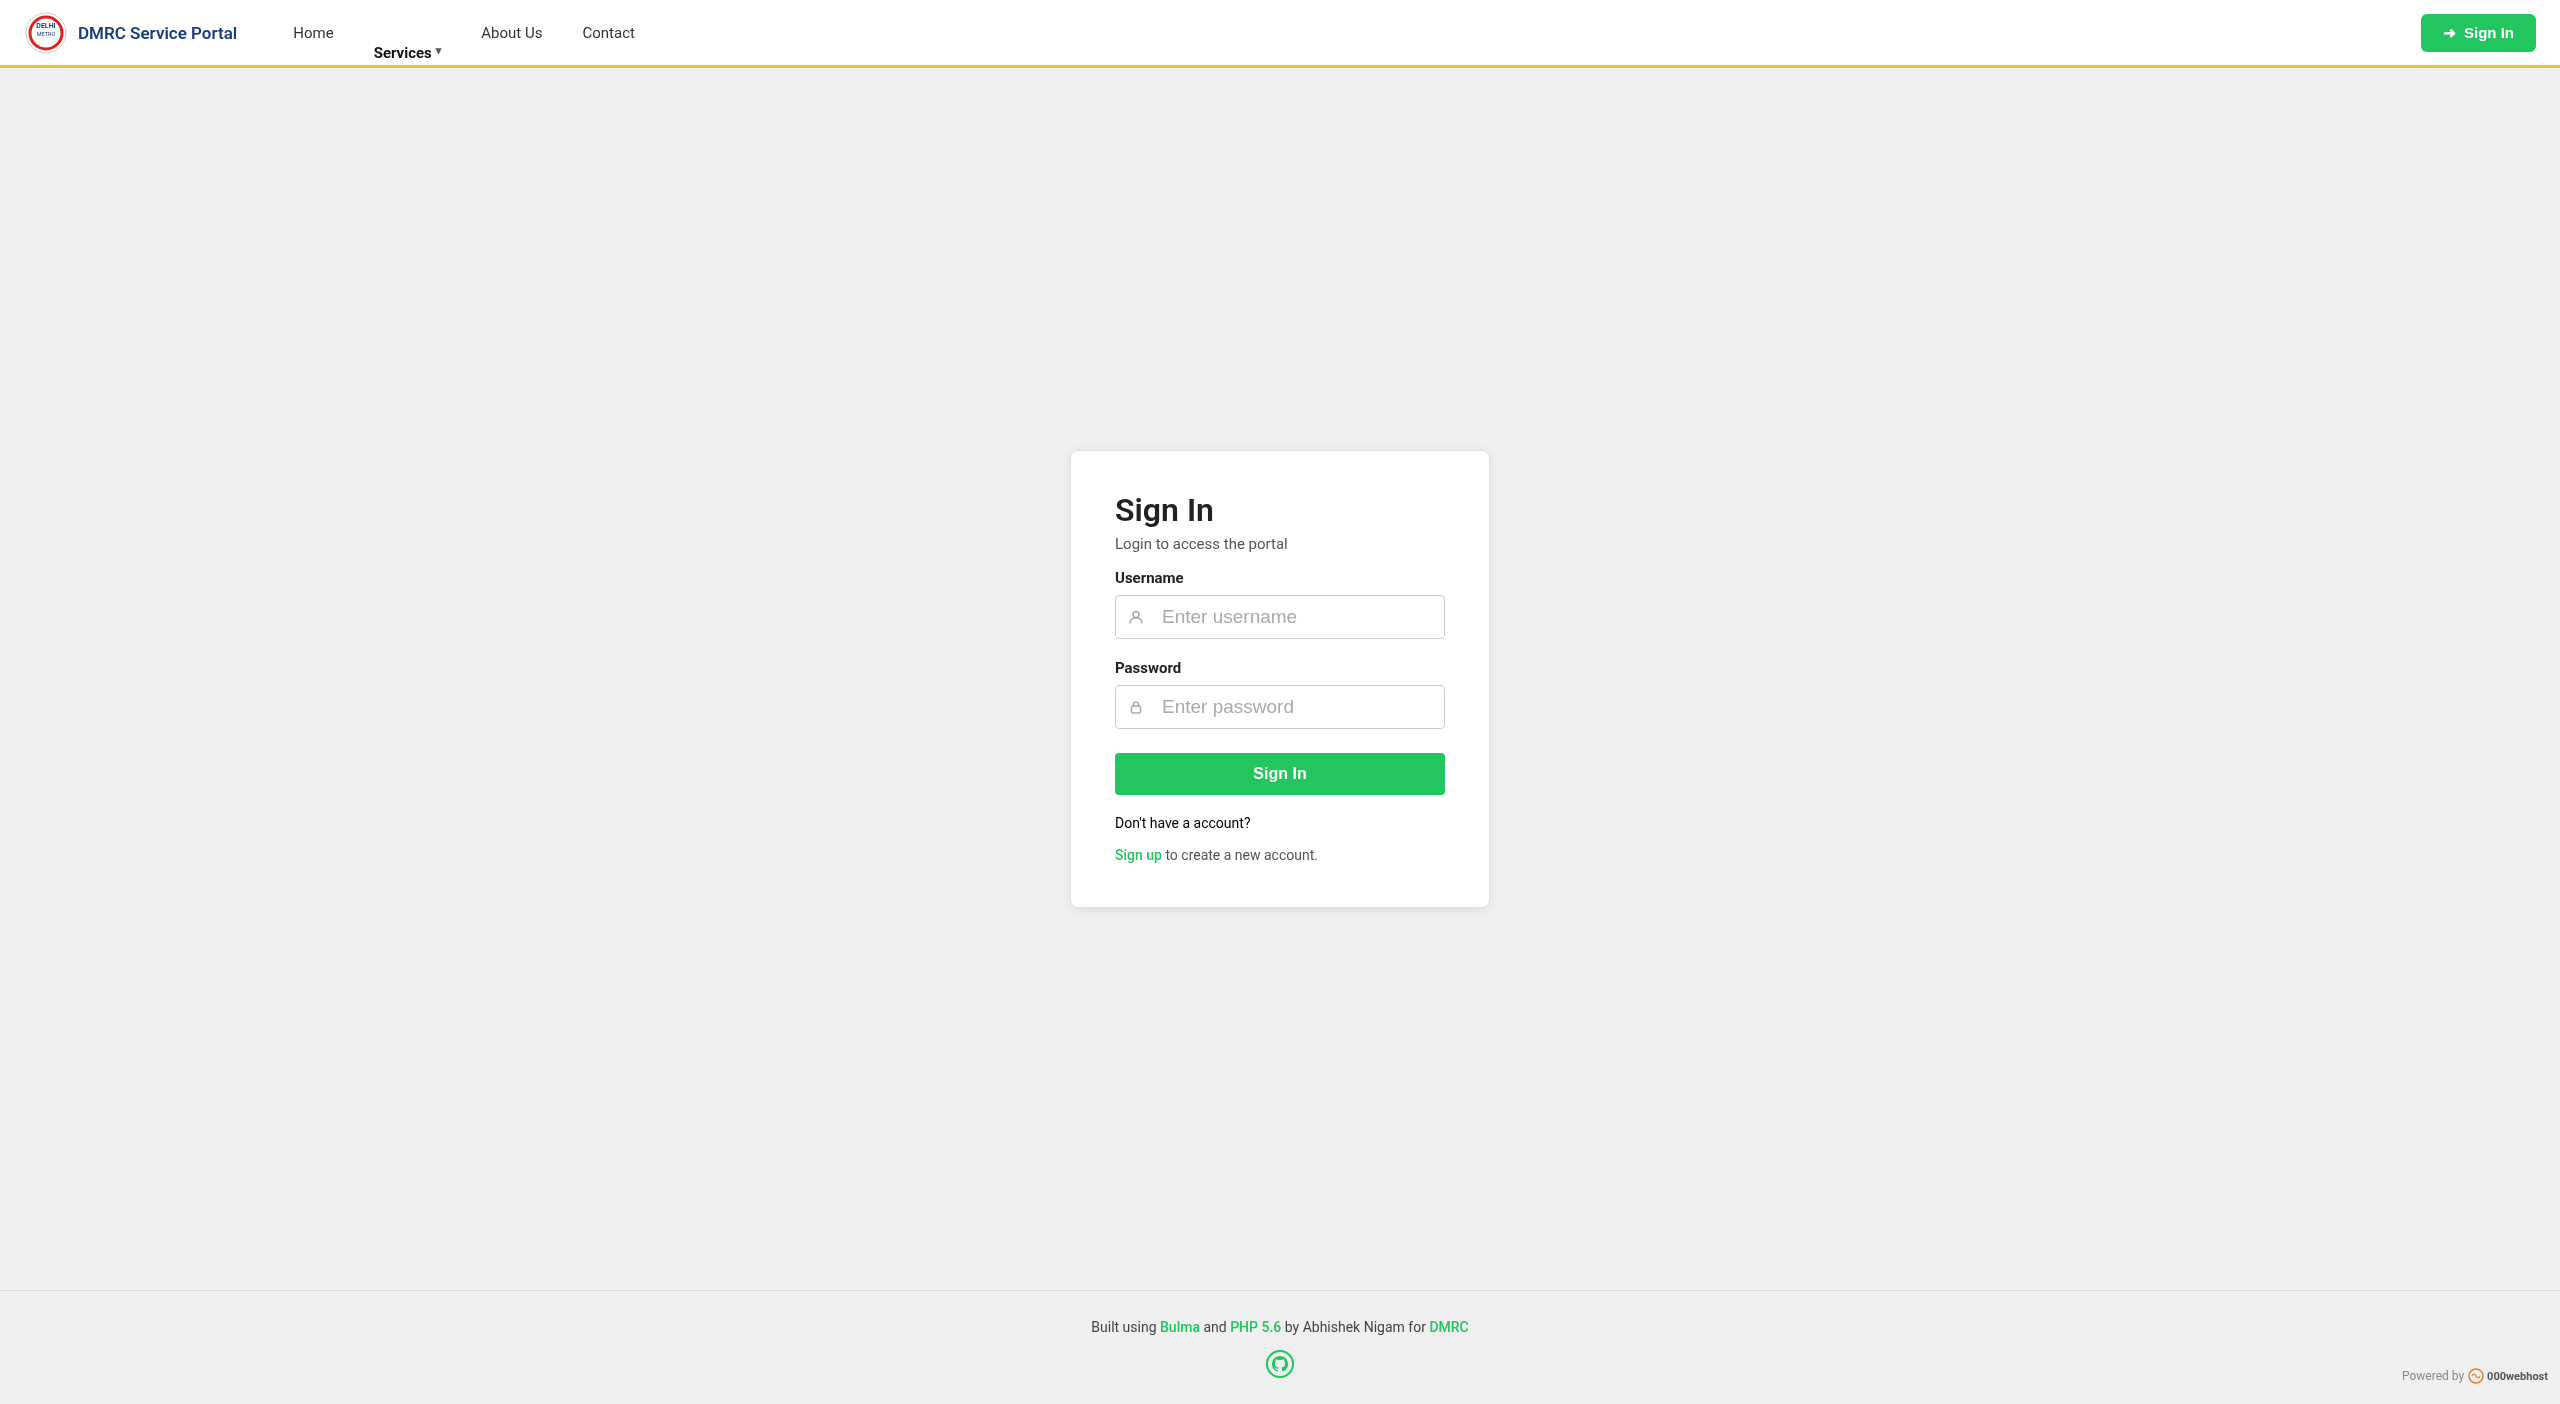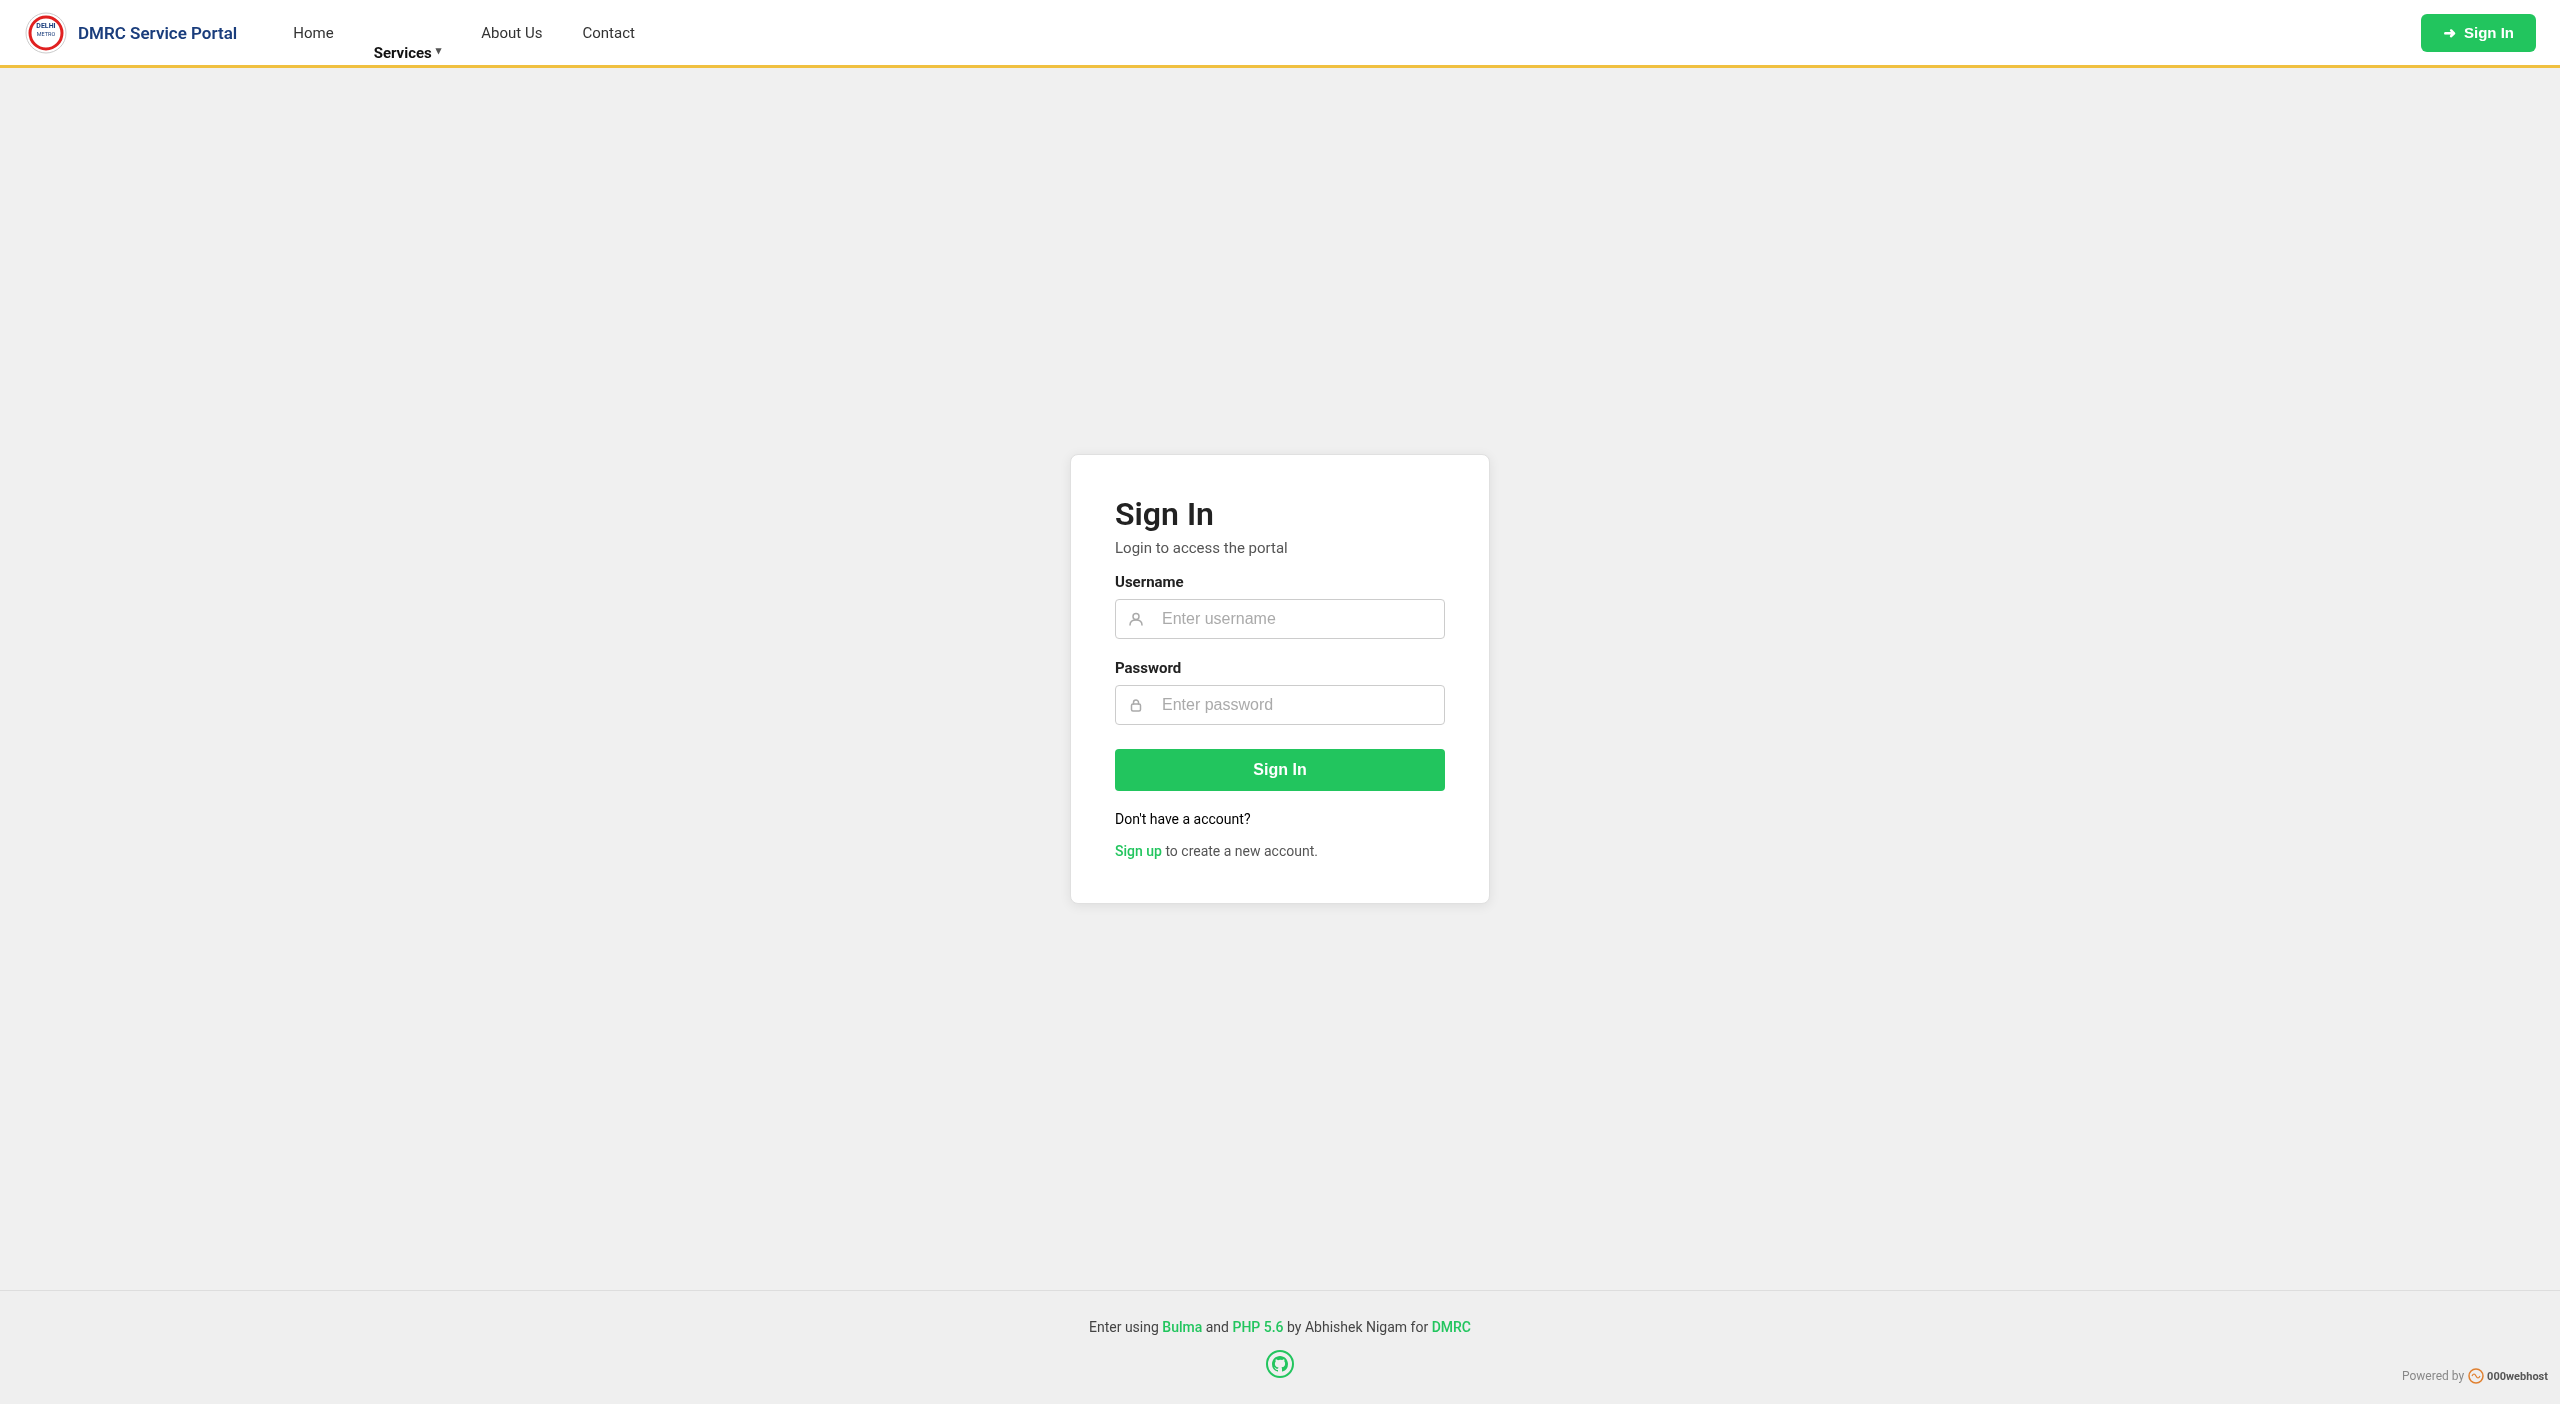--- a/index.html
+++ b/index.html
@@ -160,7 +160,7 @@
       border: none;
       outline: none;
       padding: 10px 8px;
-      font-size: 16px;
+      font-size: 19px;
       width: 100%;
       color: #333;
       background: transparent;

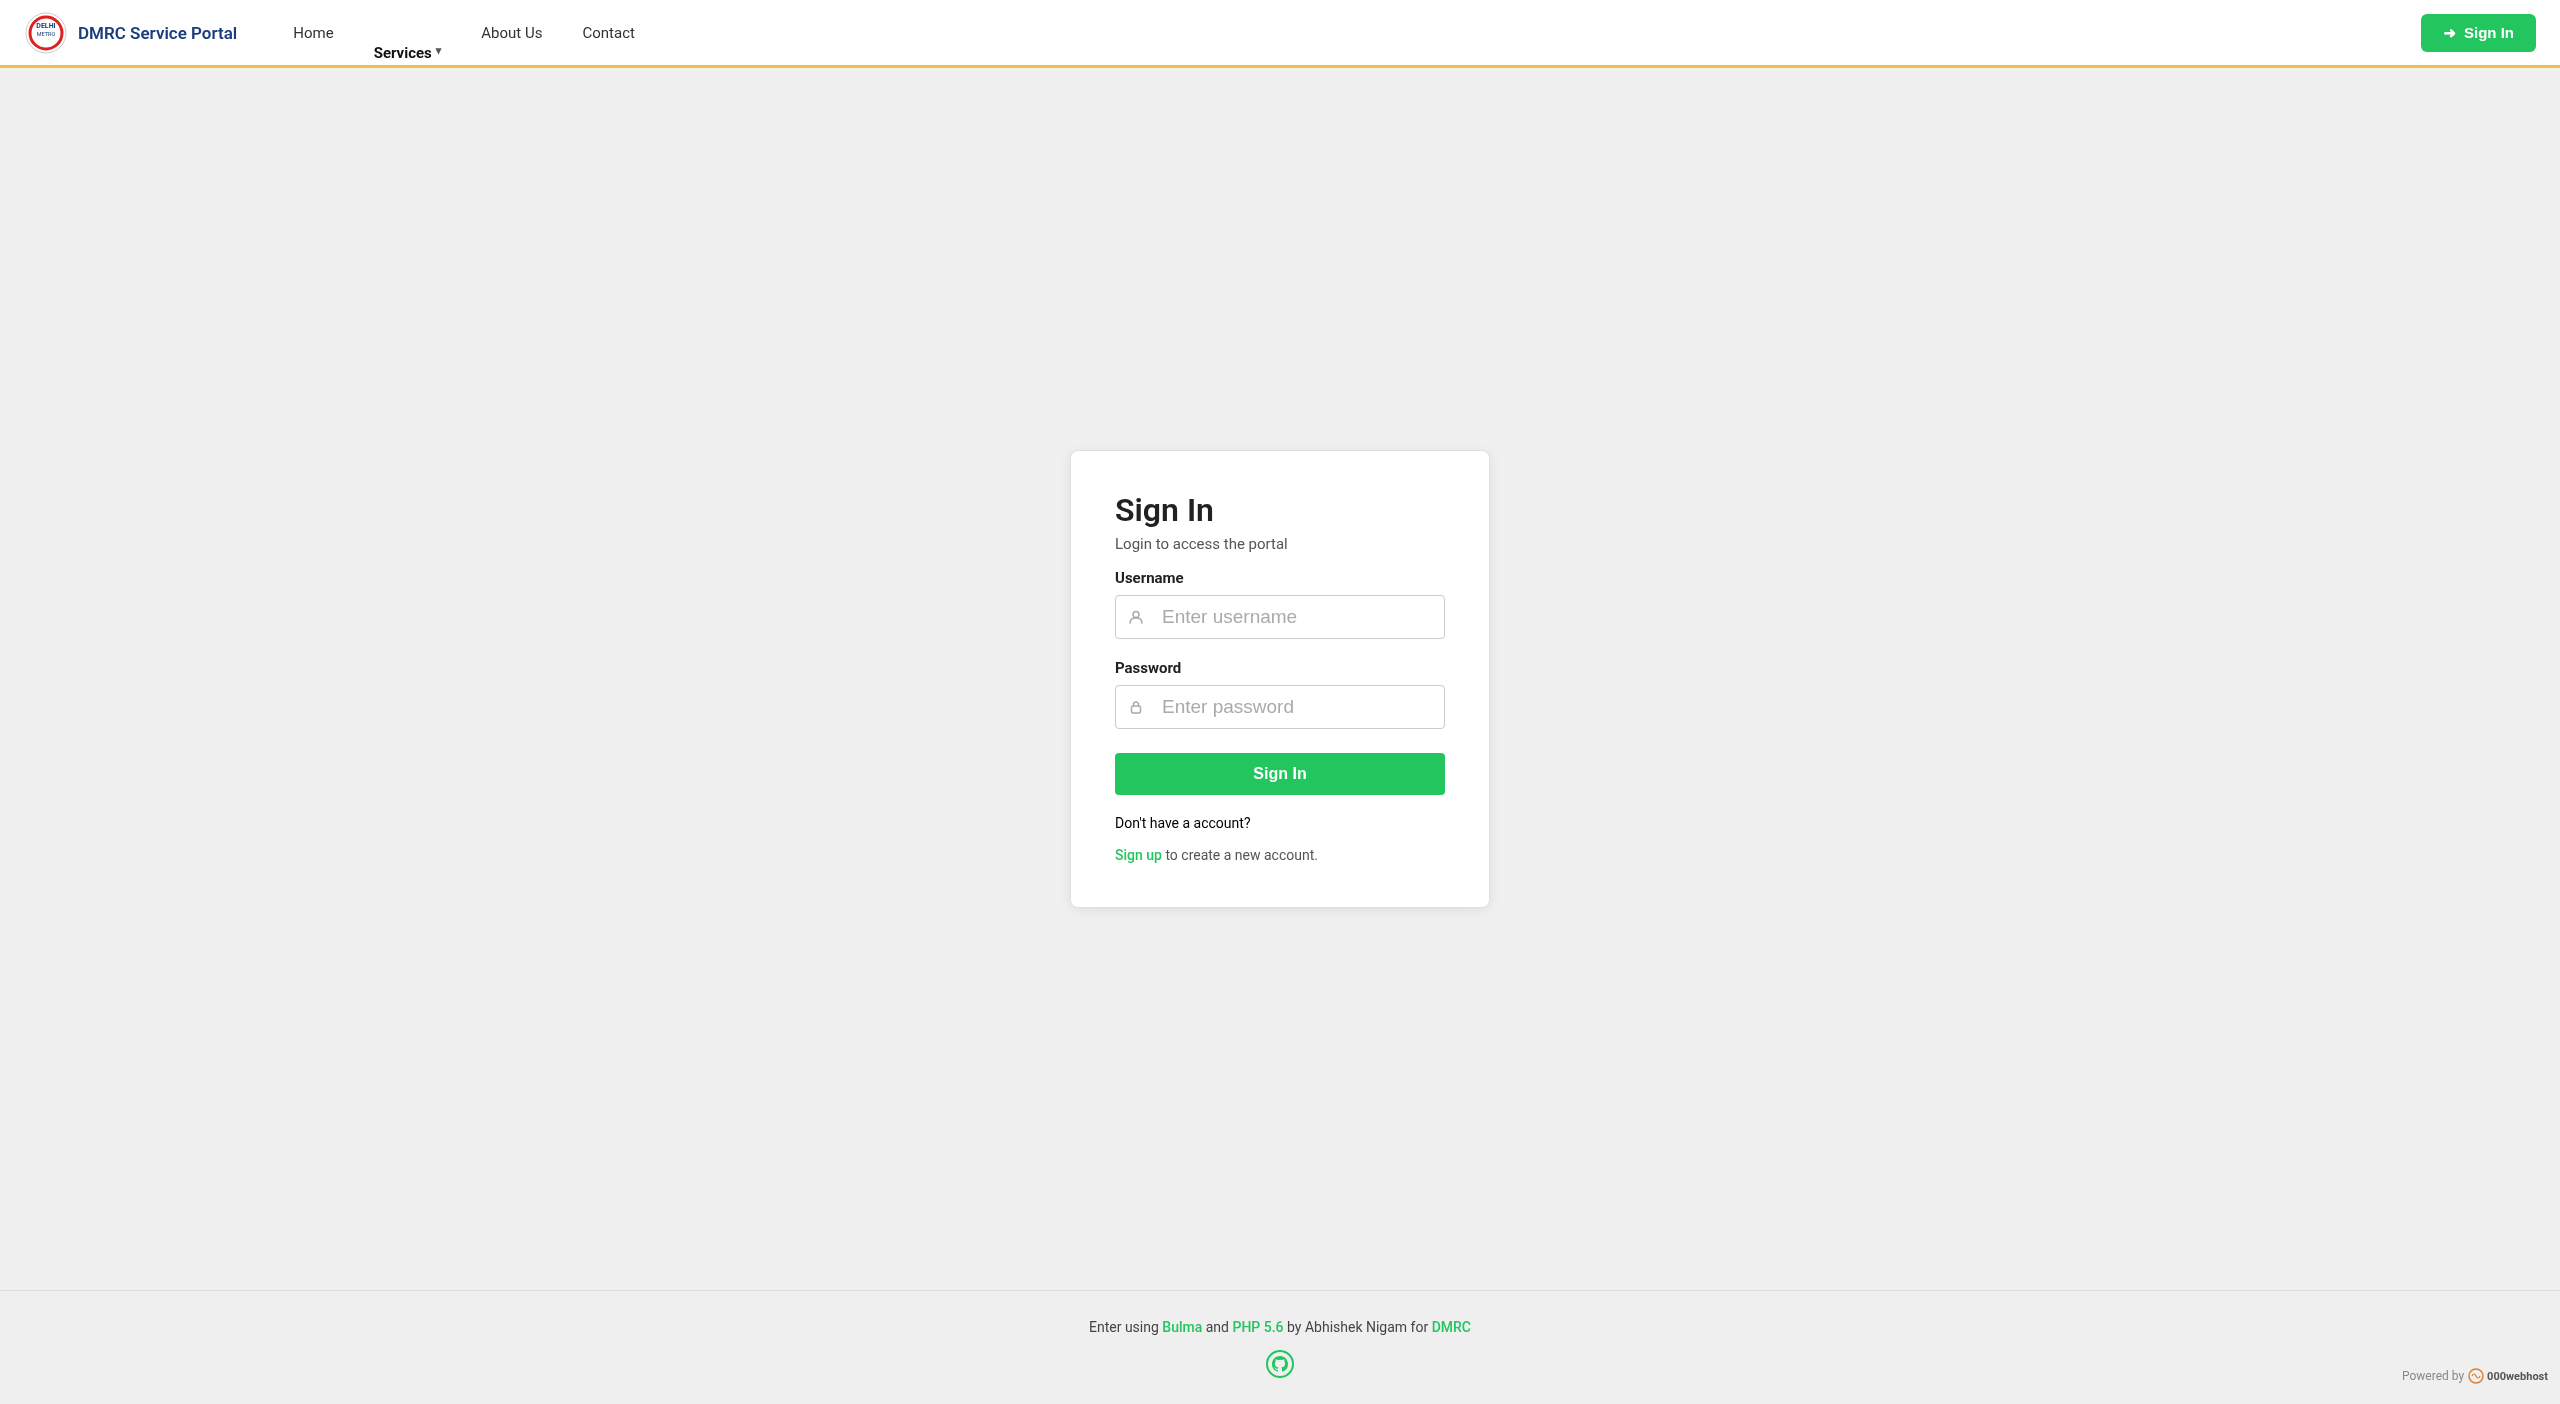--- a/index.html
+++ b/index.html
@@ -330,7 +330,7 @@
 
 <footer class="footer">
   <p class="footer-text">
-    <span>Enter using</span>
+    <span>Built using</span>
     <a class="footer-link" href="#"> <span>Bulma</span></a>
     <span>and</span>
     <a class="footer-link" href="#"> <span>PHP 5.6</span></a>

